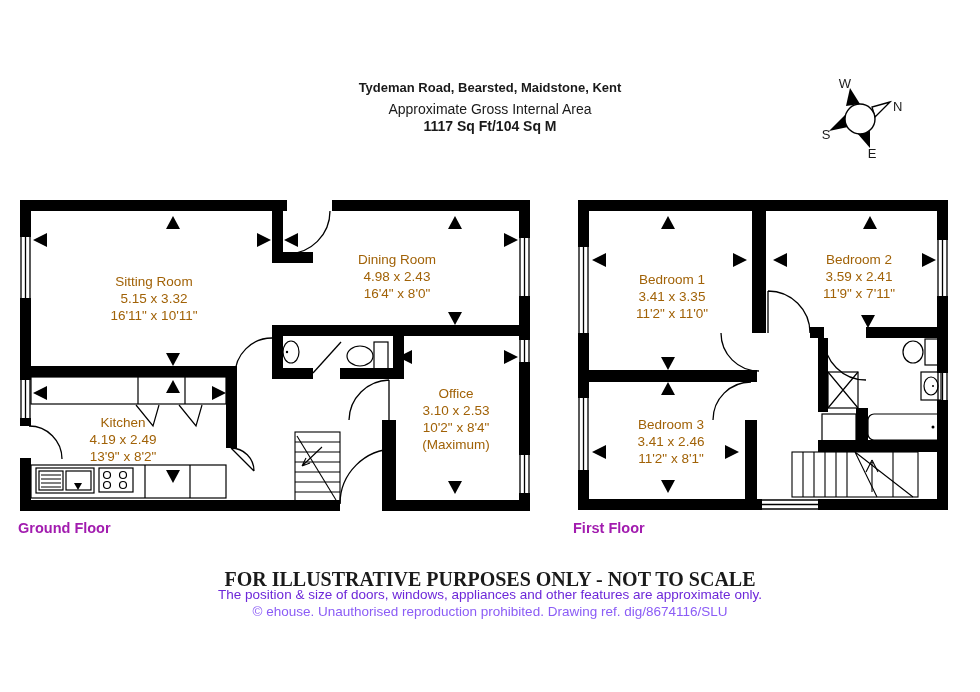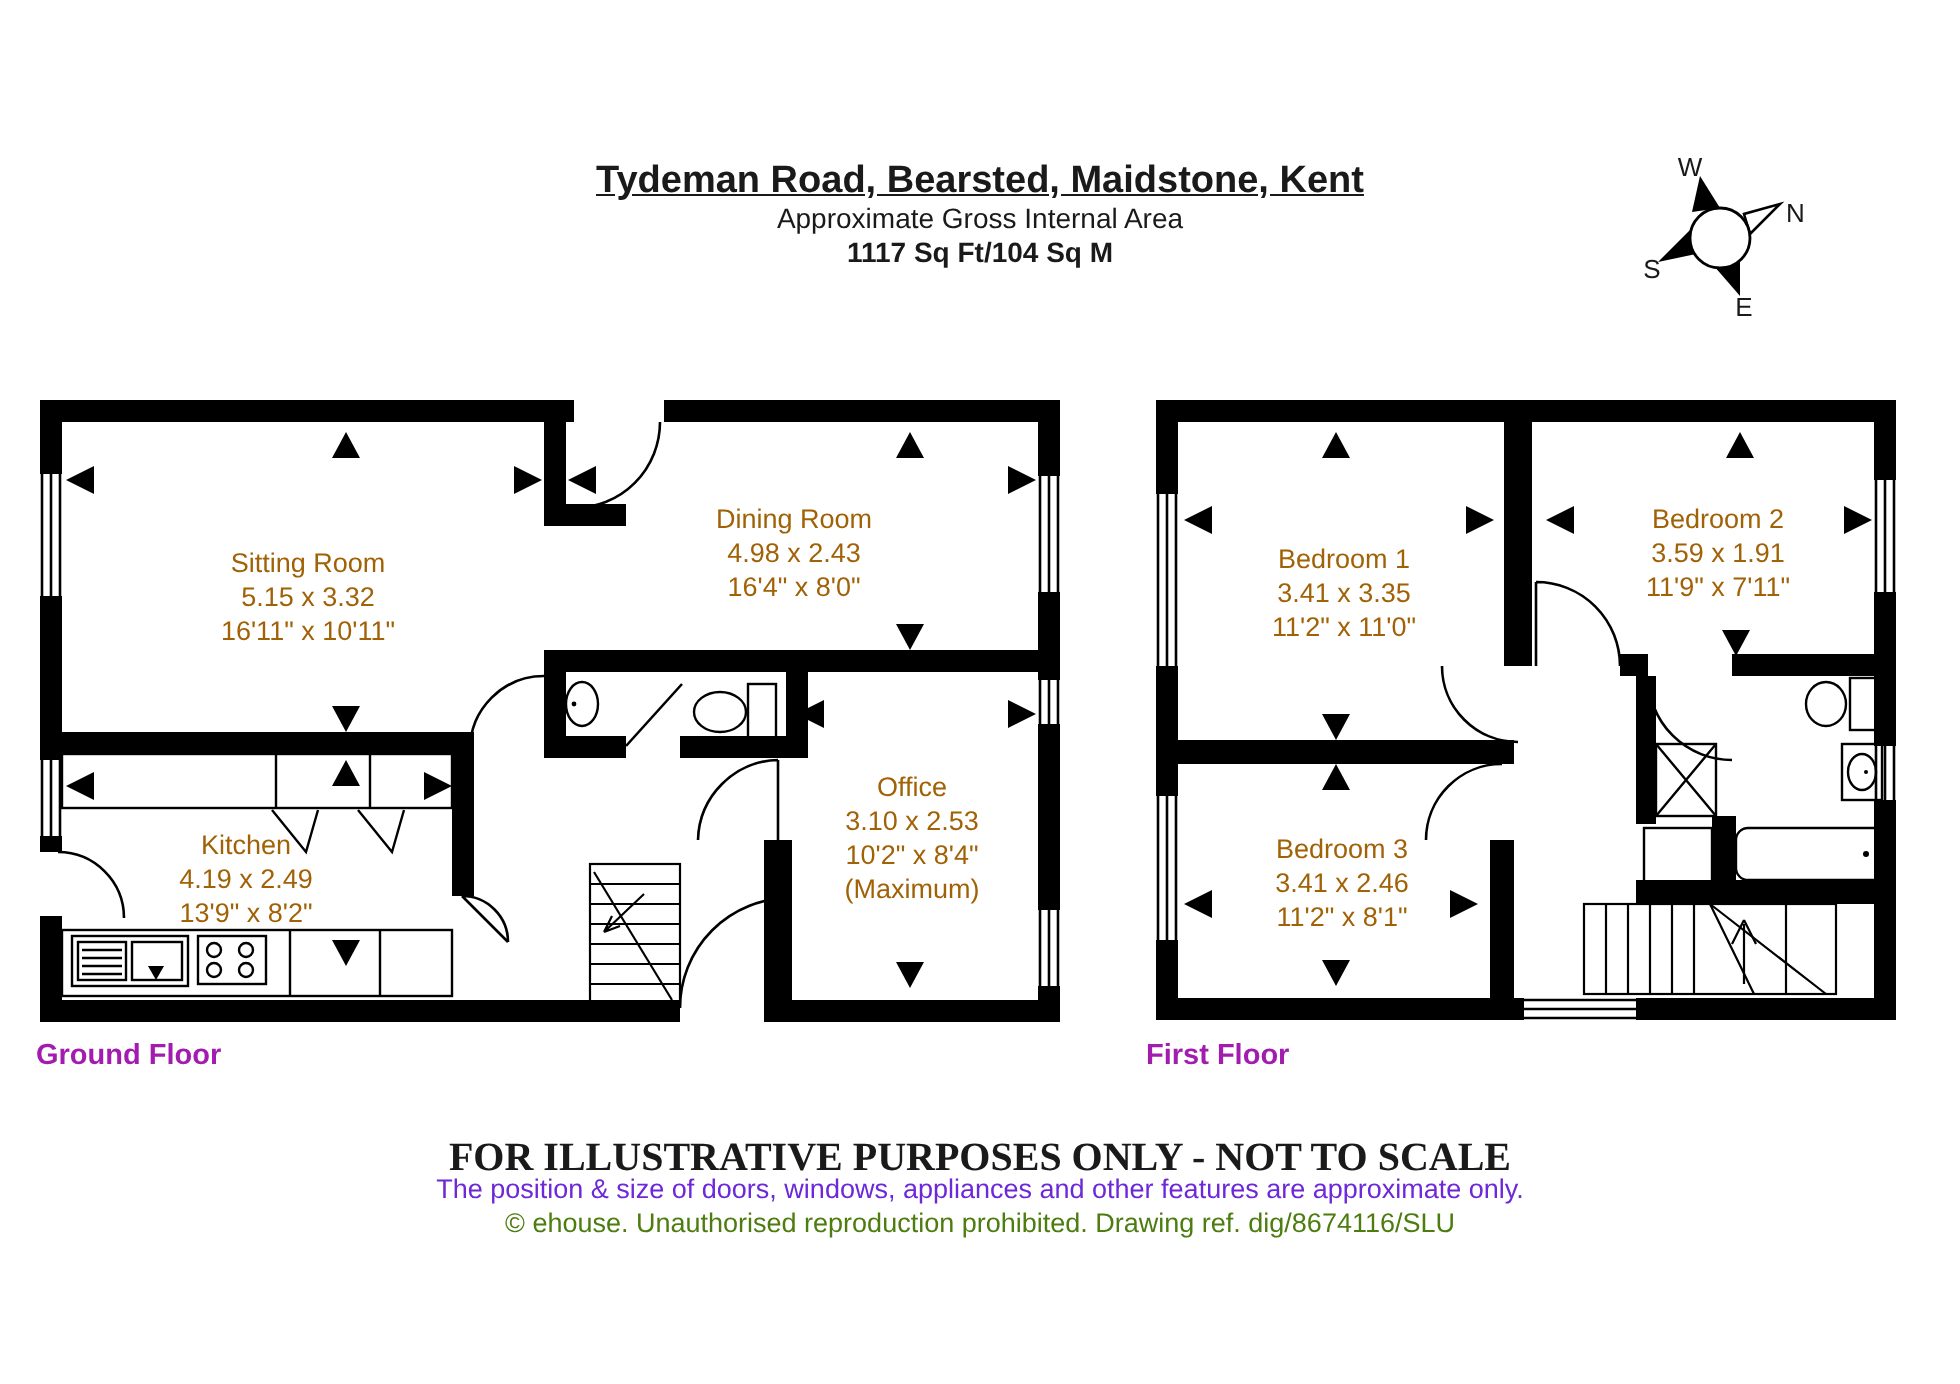--- a/index.html
+++ b/index.html
@@ -9,7 +9,7 @@
     font-family:"Liberation Sans","DejaVu Sans",sans-serif; color:#1a1a1a;
   }
   .center-text { position:absolute; left:0; width:980px; text-align:center; }
-  .hdr-title   { top:80px;  font-size:19px; font-weight:bold;text-decoration:underline; }
+  .hdr-title   { top:80px;  font-size:13px; font-weight:bold; }
   .hdr-sub     { top:101px; font-size:14px;   font-weight:normal; }
   .hdr-area    { top:118px; font-size:14px;   font-weight:bold; }
   .plan { position:absolute; }

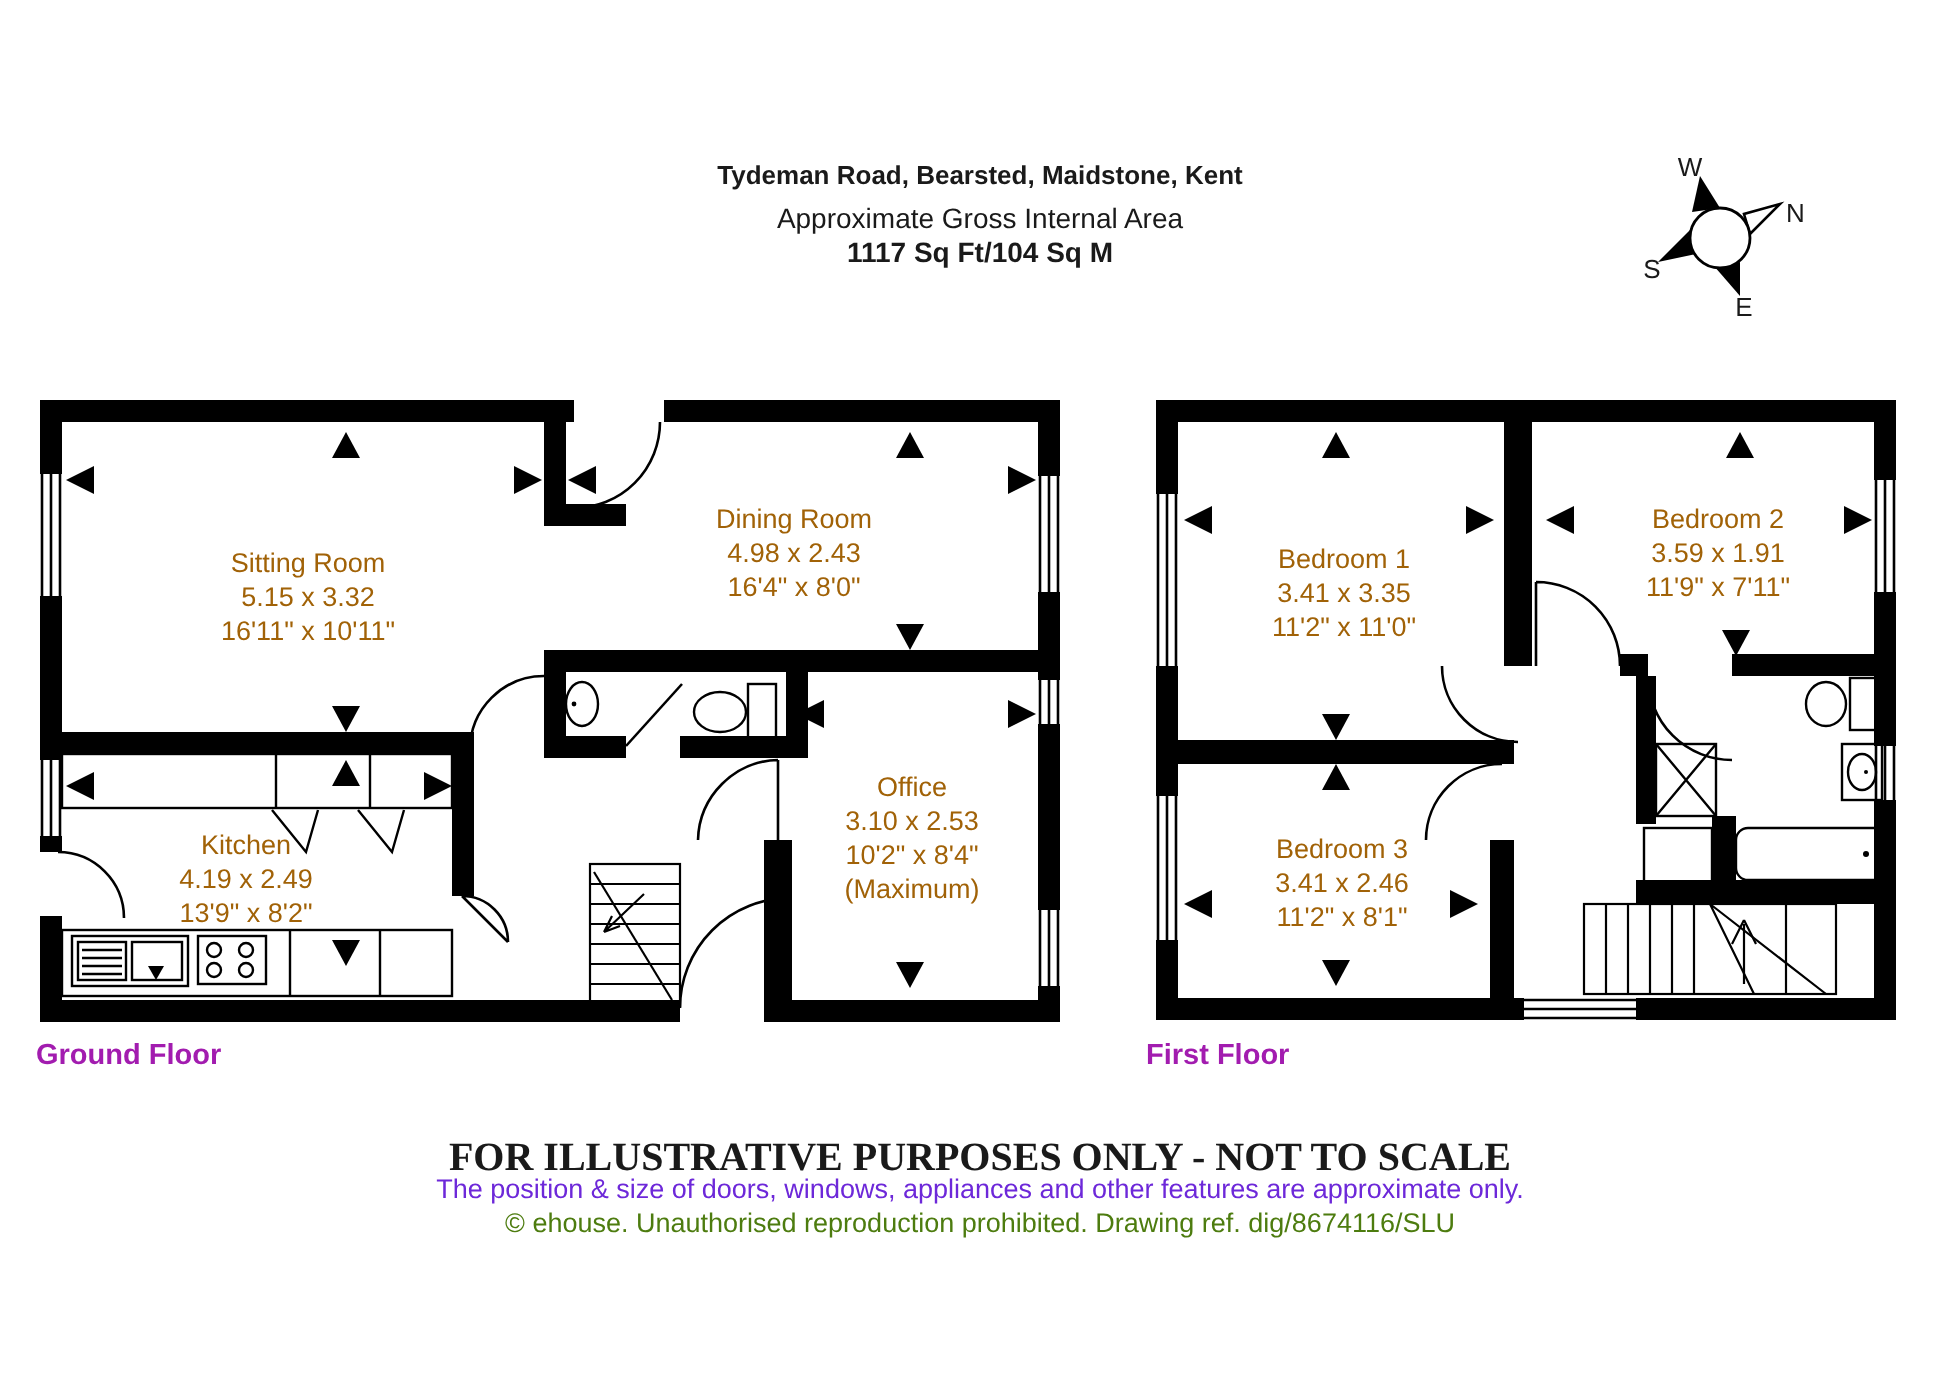--- a/index.html
+++ b/index.html
@@ -245,7 +245,7 @@
 </div>
 <div class="room-label" style="left:859px;top:251px">
   <div>Bedroom 2</div>
-  <div>3.59 x 1.91</div>
+  <div>3.59 x 2.41</div>
   <div>11'9" x 7'11"</div>
 </div>
 <div class="room-label" style="left:671px;top:416px">

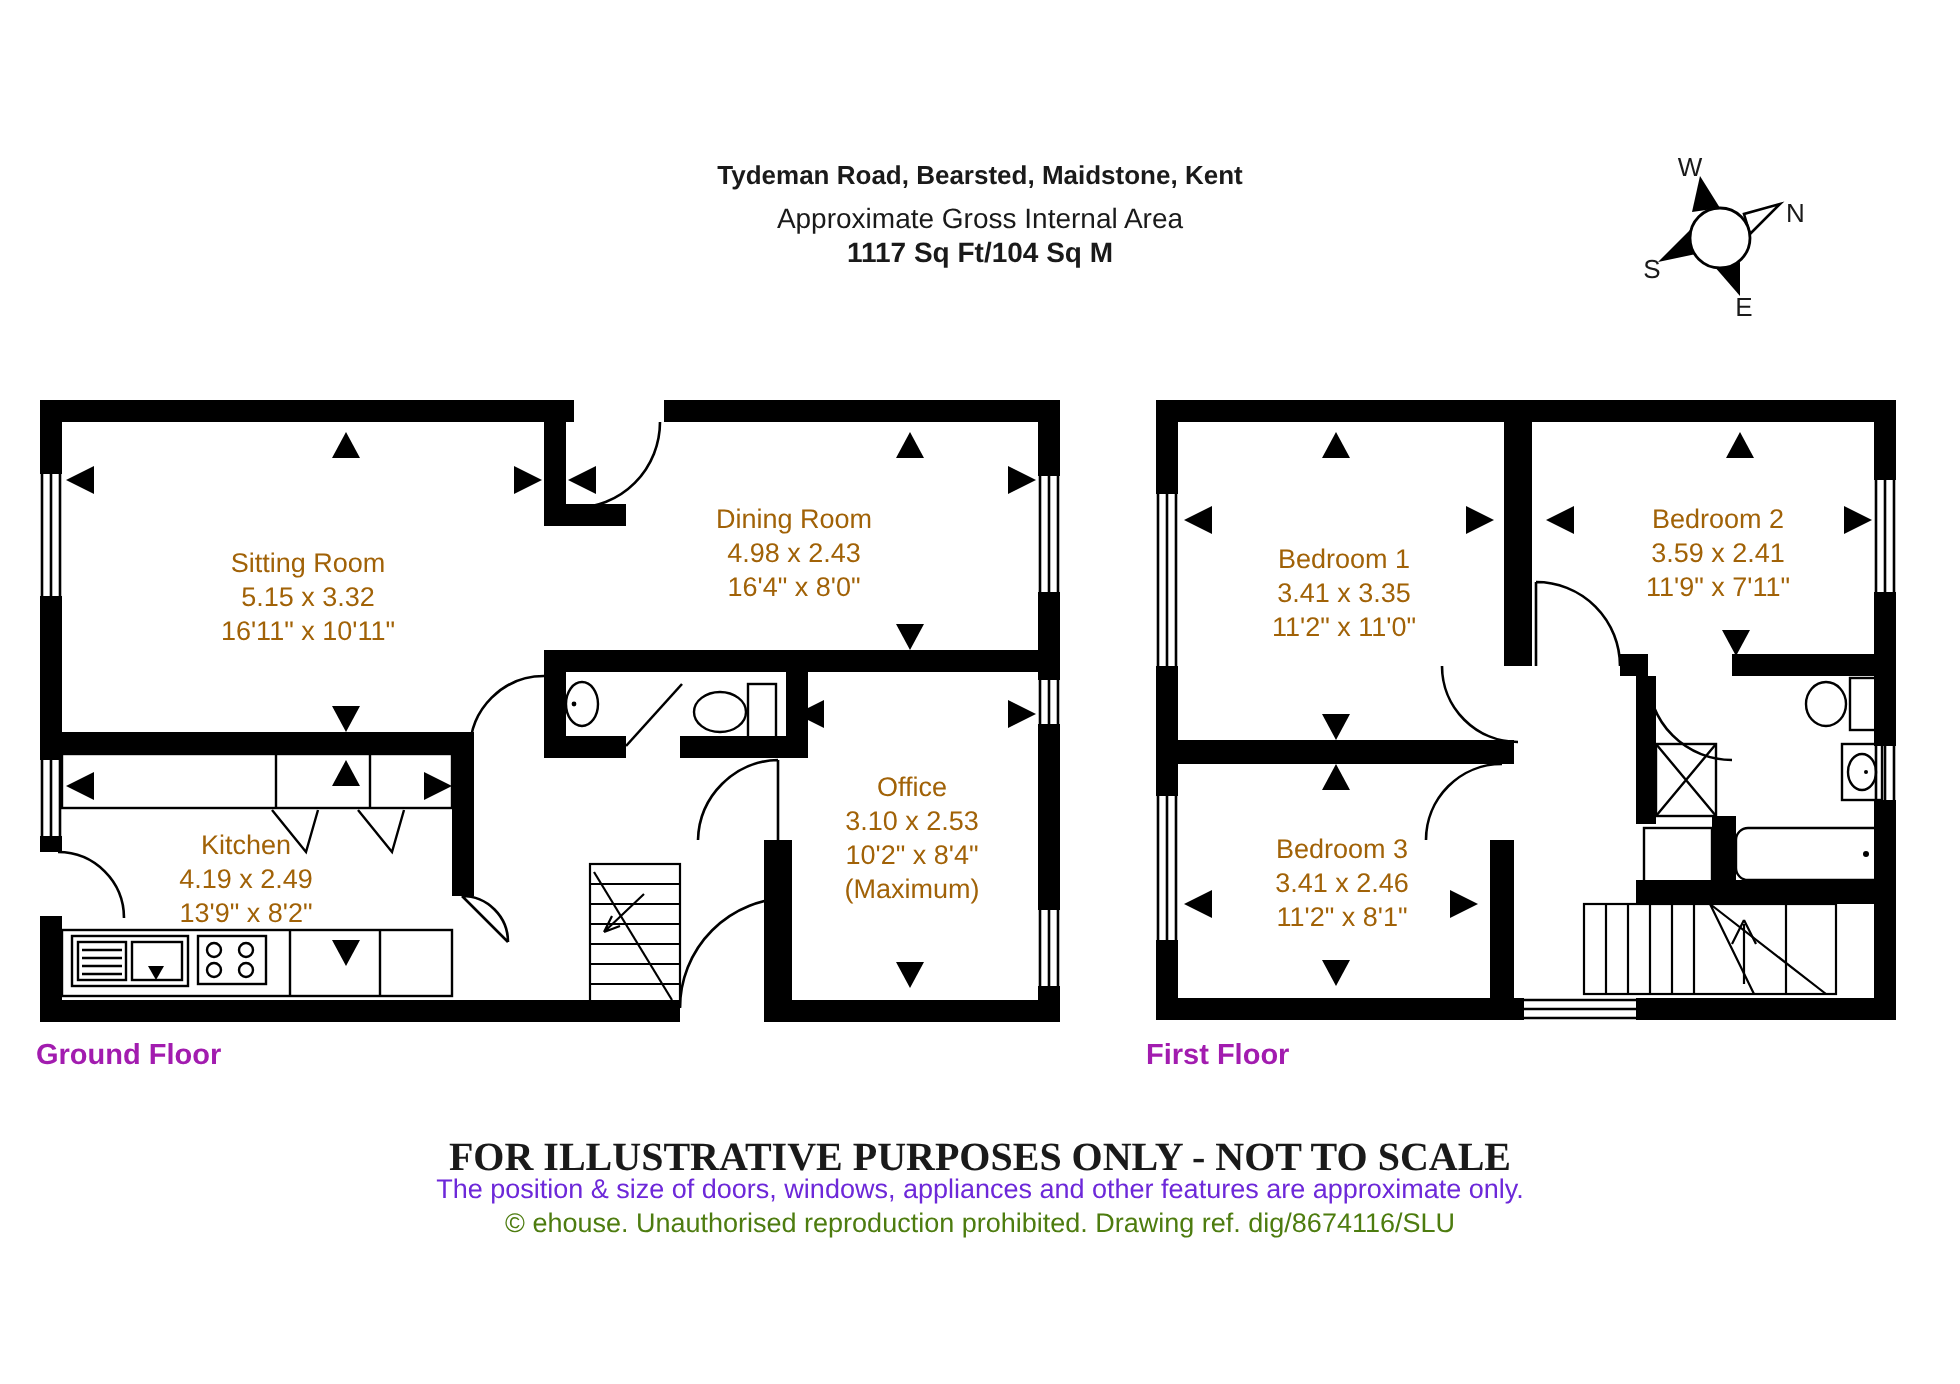--- a/index.html
+++ b/index.html
@@ -20,7 +20,7 @@
   .floor-label { position:absolute; font-weight:bold; font-size:14.5px; color:#a21caf; }
   .ft-line1 { top:568px; font-size:20px; font-weight:bold;font-family:Liberation Serif, serif; }
   .ft-line2 { top:587px; font-size:13.5px; color:#6d28d9; }
-  .ft-line3 { top:604px; font-size:13.5px; color:#4d7c0f; }
+  .ft-line3 { top:604px; font-size:13.5px; color:#8b5cf6; }
   svg text { font-family:"Liberation Sans","DejaVu Sans",sans-serif; font-size:13px; fill:#1a1a1a; }
 </style>
 </head>

